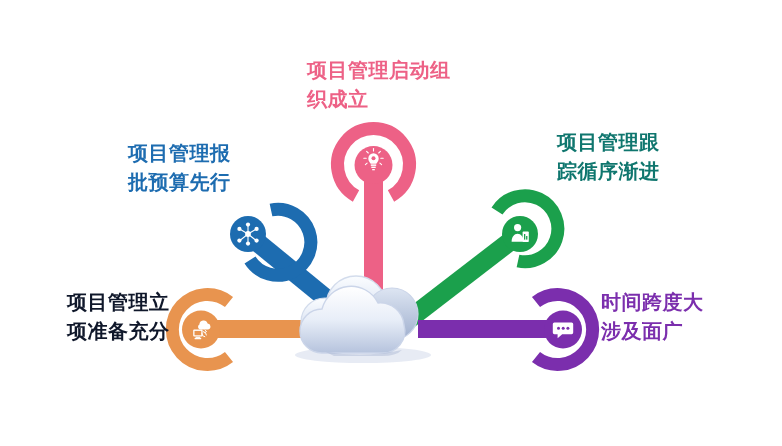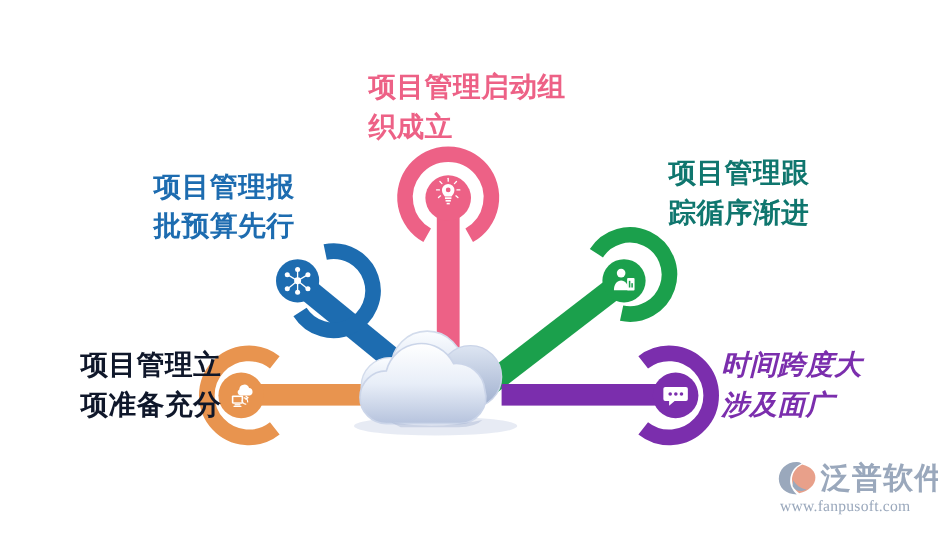--- a/index.html
+++ b/index.html
@@ -28,7 +28,7 @@
   .label {
     position: absolute;
     font-weight: bold;
-    font-size: 23px;
+    font-size: 20px;
     line-height: 1.45;
     white-space: pre;
     letter-spacing: 0.5px;

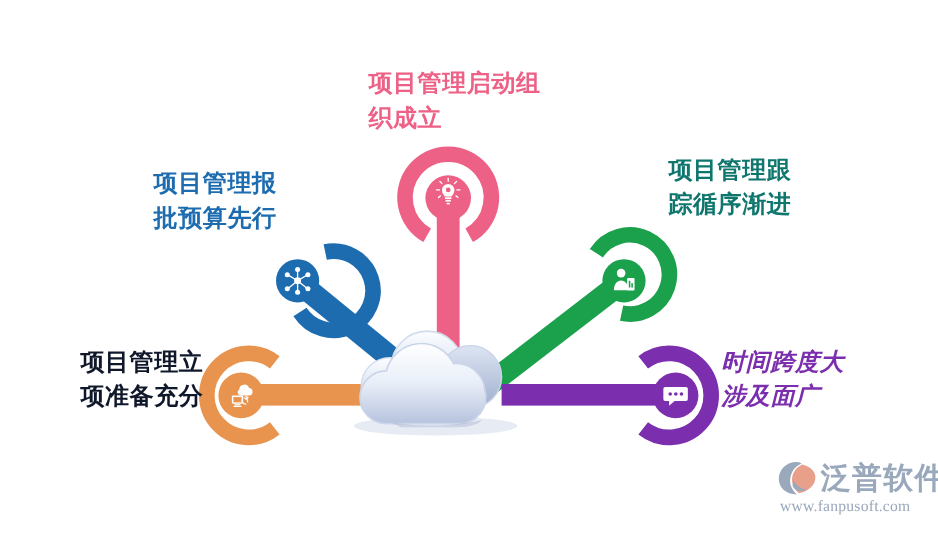--- a/index.html
+++ b/index.html
@@ -37,7 +37,7 @@
   .label-upleft   { left: 128px; top: 128px; color: #1D6CB0; text-align: left; margin-top: 11px; }
   .label-upright  { left: 557px; top: 128px; color: #0f766e; text-align: left; }
   .label-left     { left: 67px;  top: 288px; color: #0f172a; text-align: center; }
-  .label-right    { left: 601px; top: 288px; color: #7B2EAD; text-align: left; font-style: italic; }
+  .label-right    { left: 601px; top: 288px; color: #7B2EAD; text-align: left; }
 
   .wm {
     position: absolute;

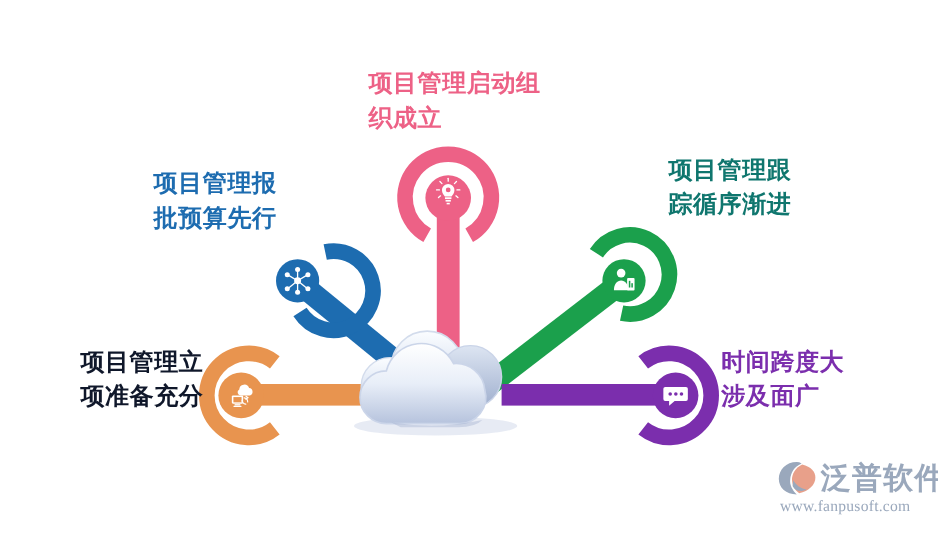--- a/index.html
+++ b/index.html
@@ -227,15 +227,6 @@
   <div class="label label-right">时间跨度大
 涉及面广</div>
 
-  <div class="wm">
-    <svg class="wm-mark" viewBox="0 0 34 30">
-      <path d="M 16 2 C 7 2 1 8.5 1 16 C 1 23.5 7 29 16 29 C 12 25 10 21 10.5 16.5 C 11 11 13.5 6 20 3.2 C 18.7 2.4 17.4 2 16 2 Z" fill="#9AA8BC"></path>
-      <path d="M 20.5 4 C 14.5 7 11.8 12 12 17 C 12.2 21.5 14.5 25.5 18 28 C 26 26.6 31.5 21 31.5 15 C 31.5 10 28 5.8 20.5 4 Z" fill="#E8A08A"></path>
-      <path d="M 13 17 C 15 21 19 24 24 25 C 19 27.5 14.5 26 12.5 22 Z" fill="#9AA8BC"></path>
-    </svg>
-    <div class="wm-text">泛普软件</div>
-    <div class="wm-url">www.fanpusoft.com</div>
-  </div>
 
 </div>
 

